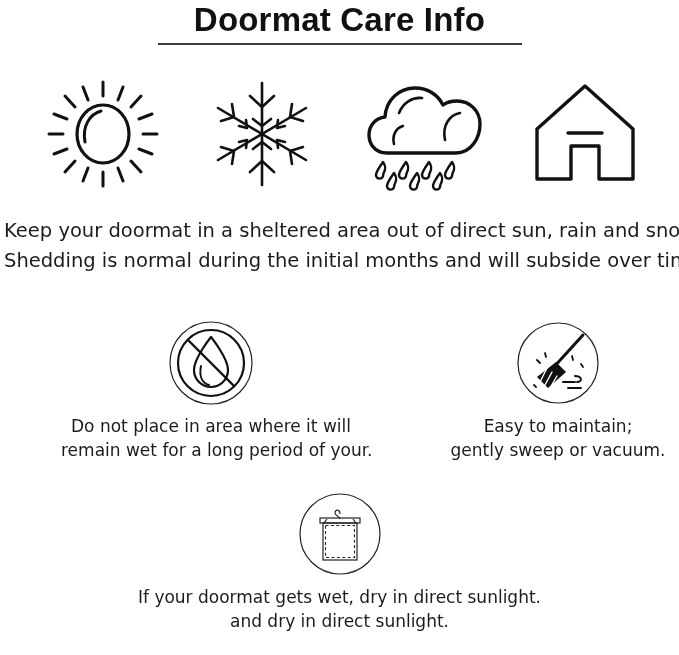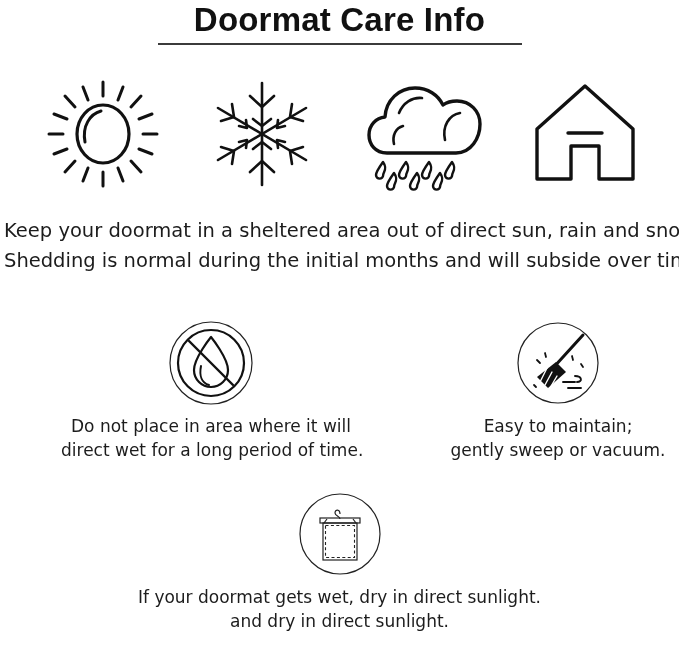--- a/index.html
+++ b/index.html
@@ -234,7 +234,7 @@
     </div>
     <div class="caption">
       <span>Do not place in area where it will</span>
-      <span>direct wet for a long period of time.</span>
+      <span>remain wet for a long period of your.</span>
     </div>
   </div>
 

